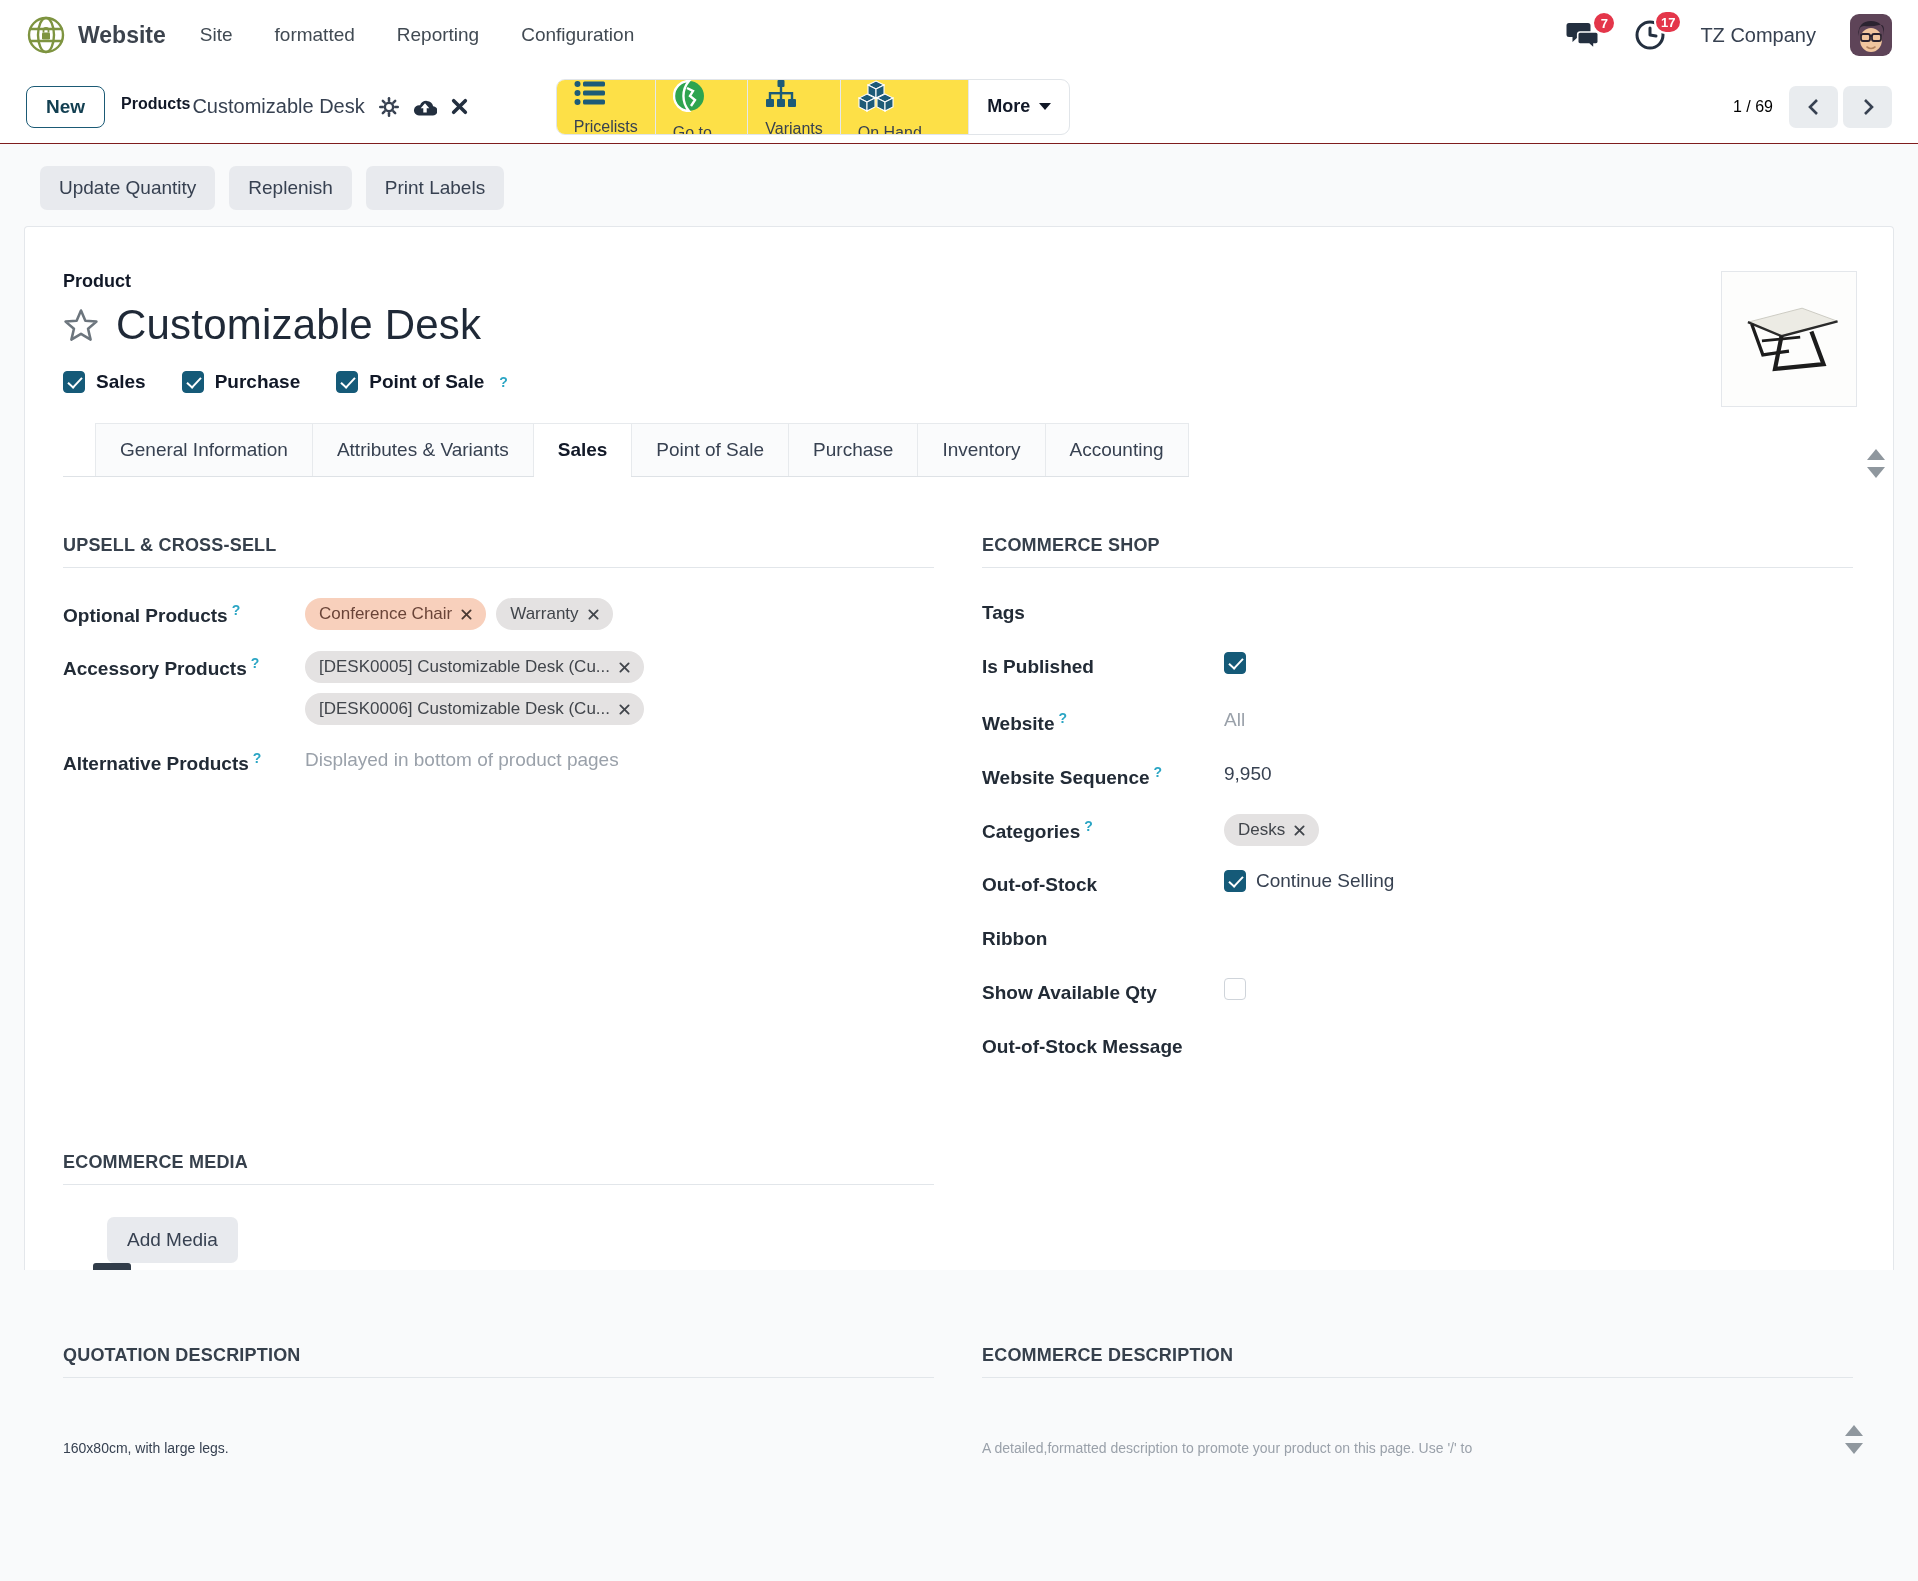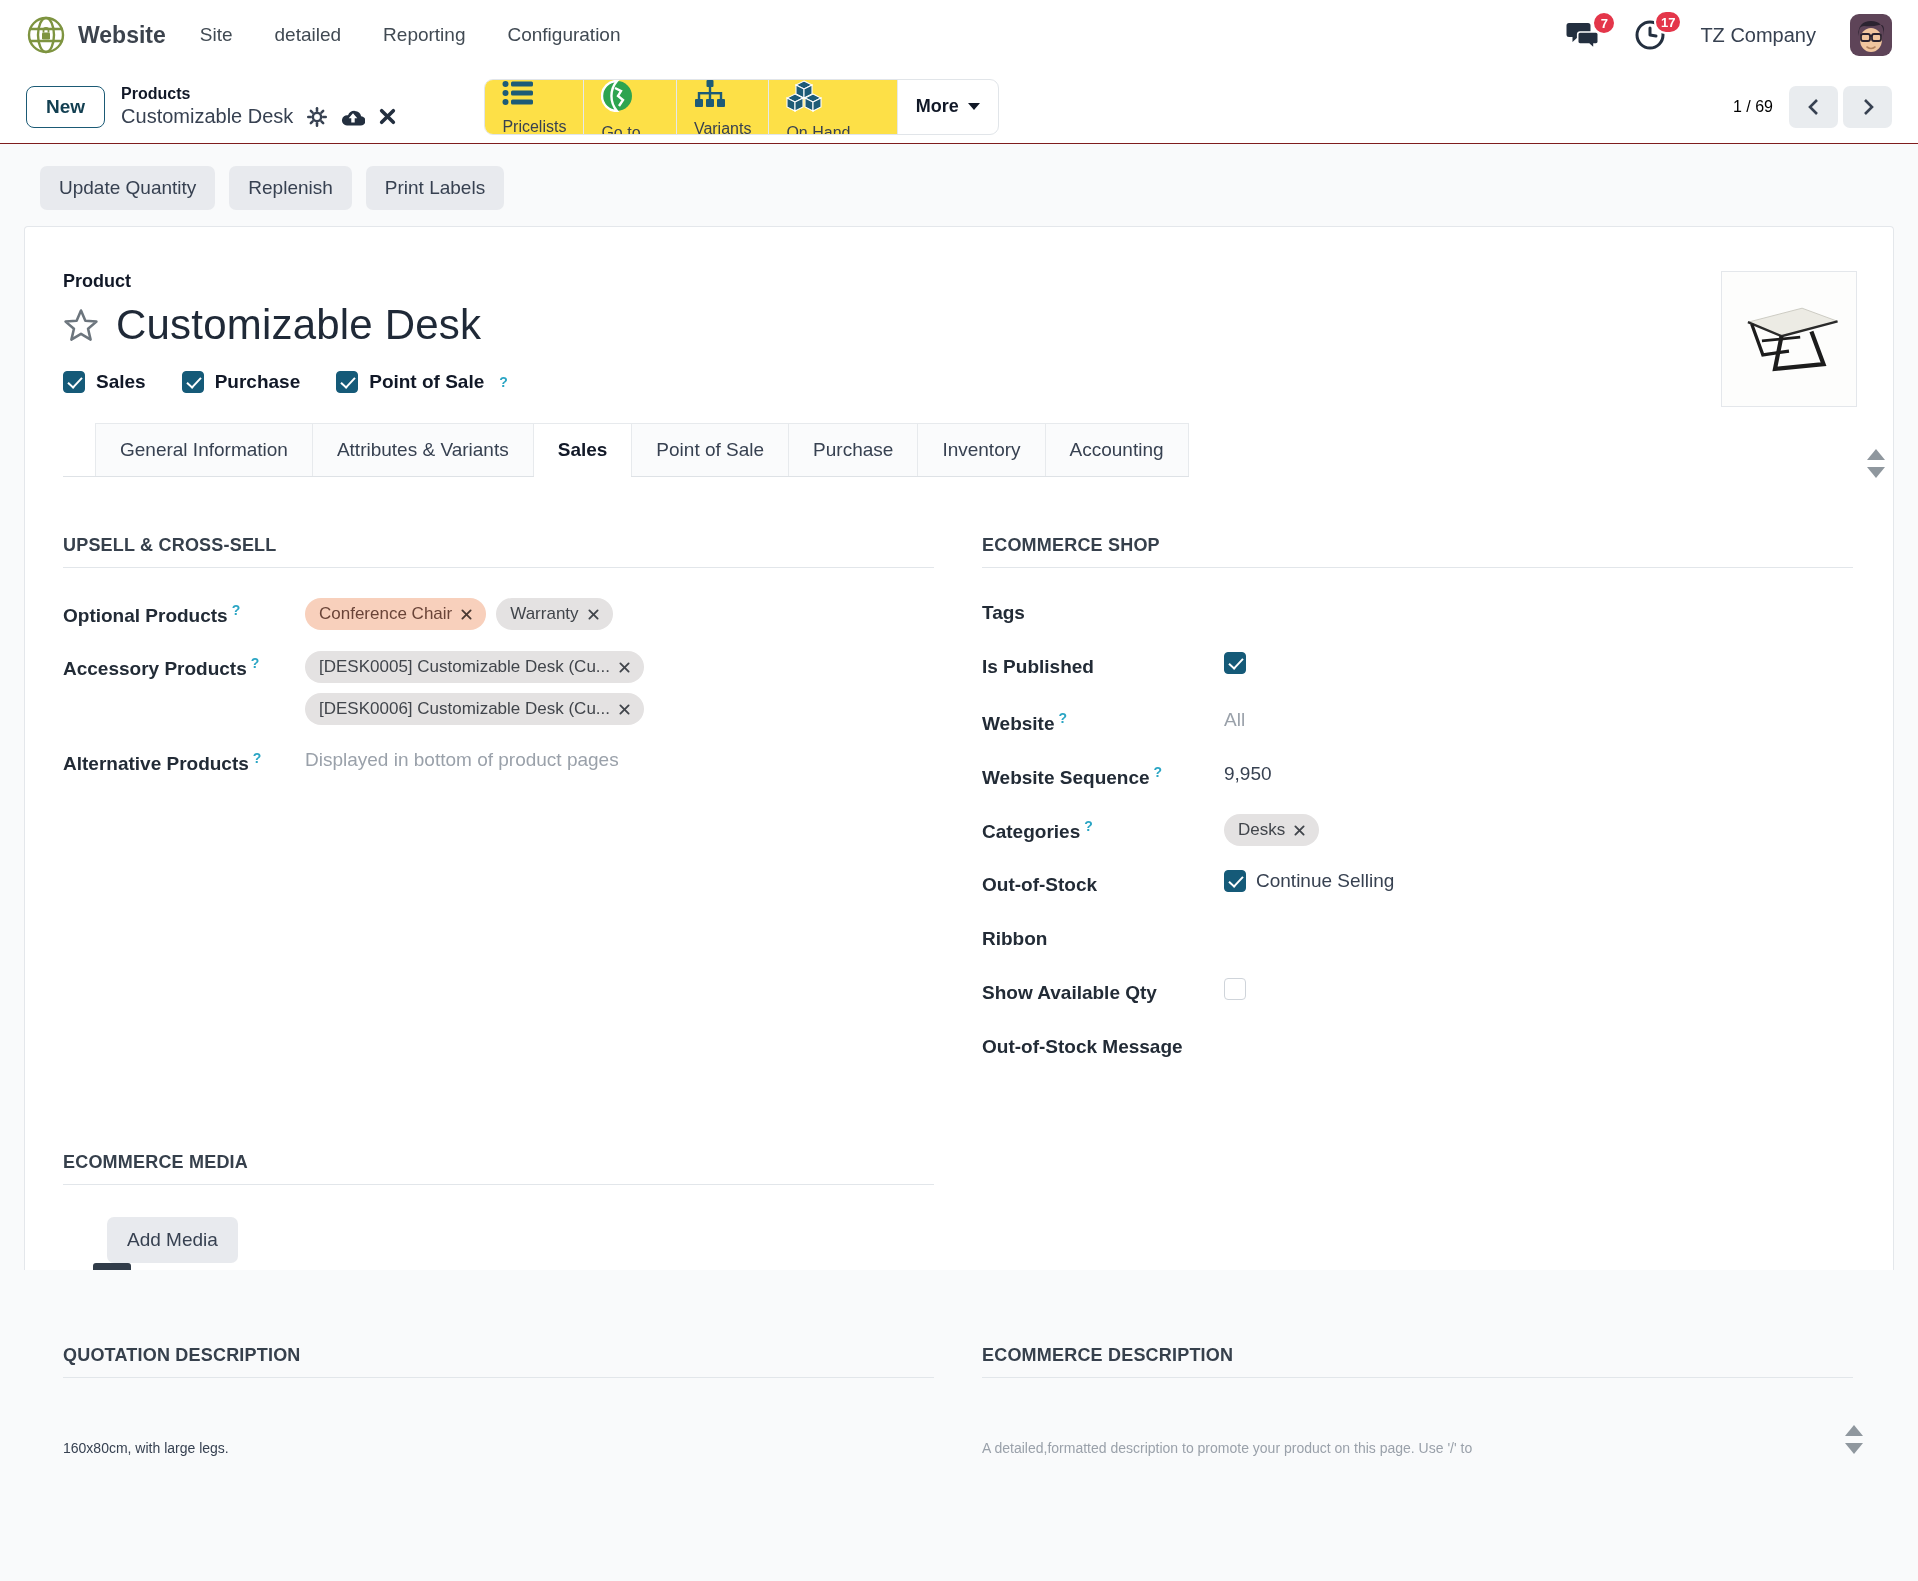--- a/index.html
+++ b/index.html
@@ -145,7 +145,7 @@
   </div>
   <div class="topmenu">
     <span>Site</span>
-    <span>detailed</span>
+    <span>formatted</span>
     <span>Reporting</span>
     <span>Configuration</span>
   </div>

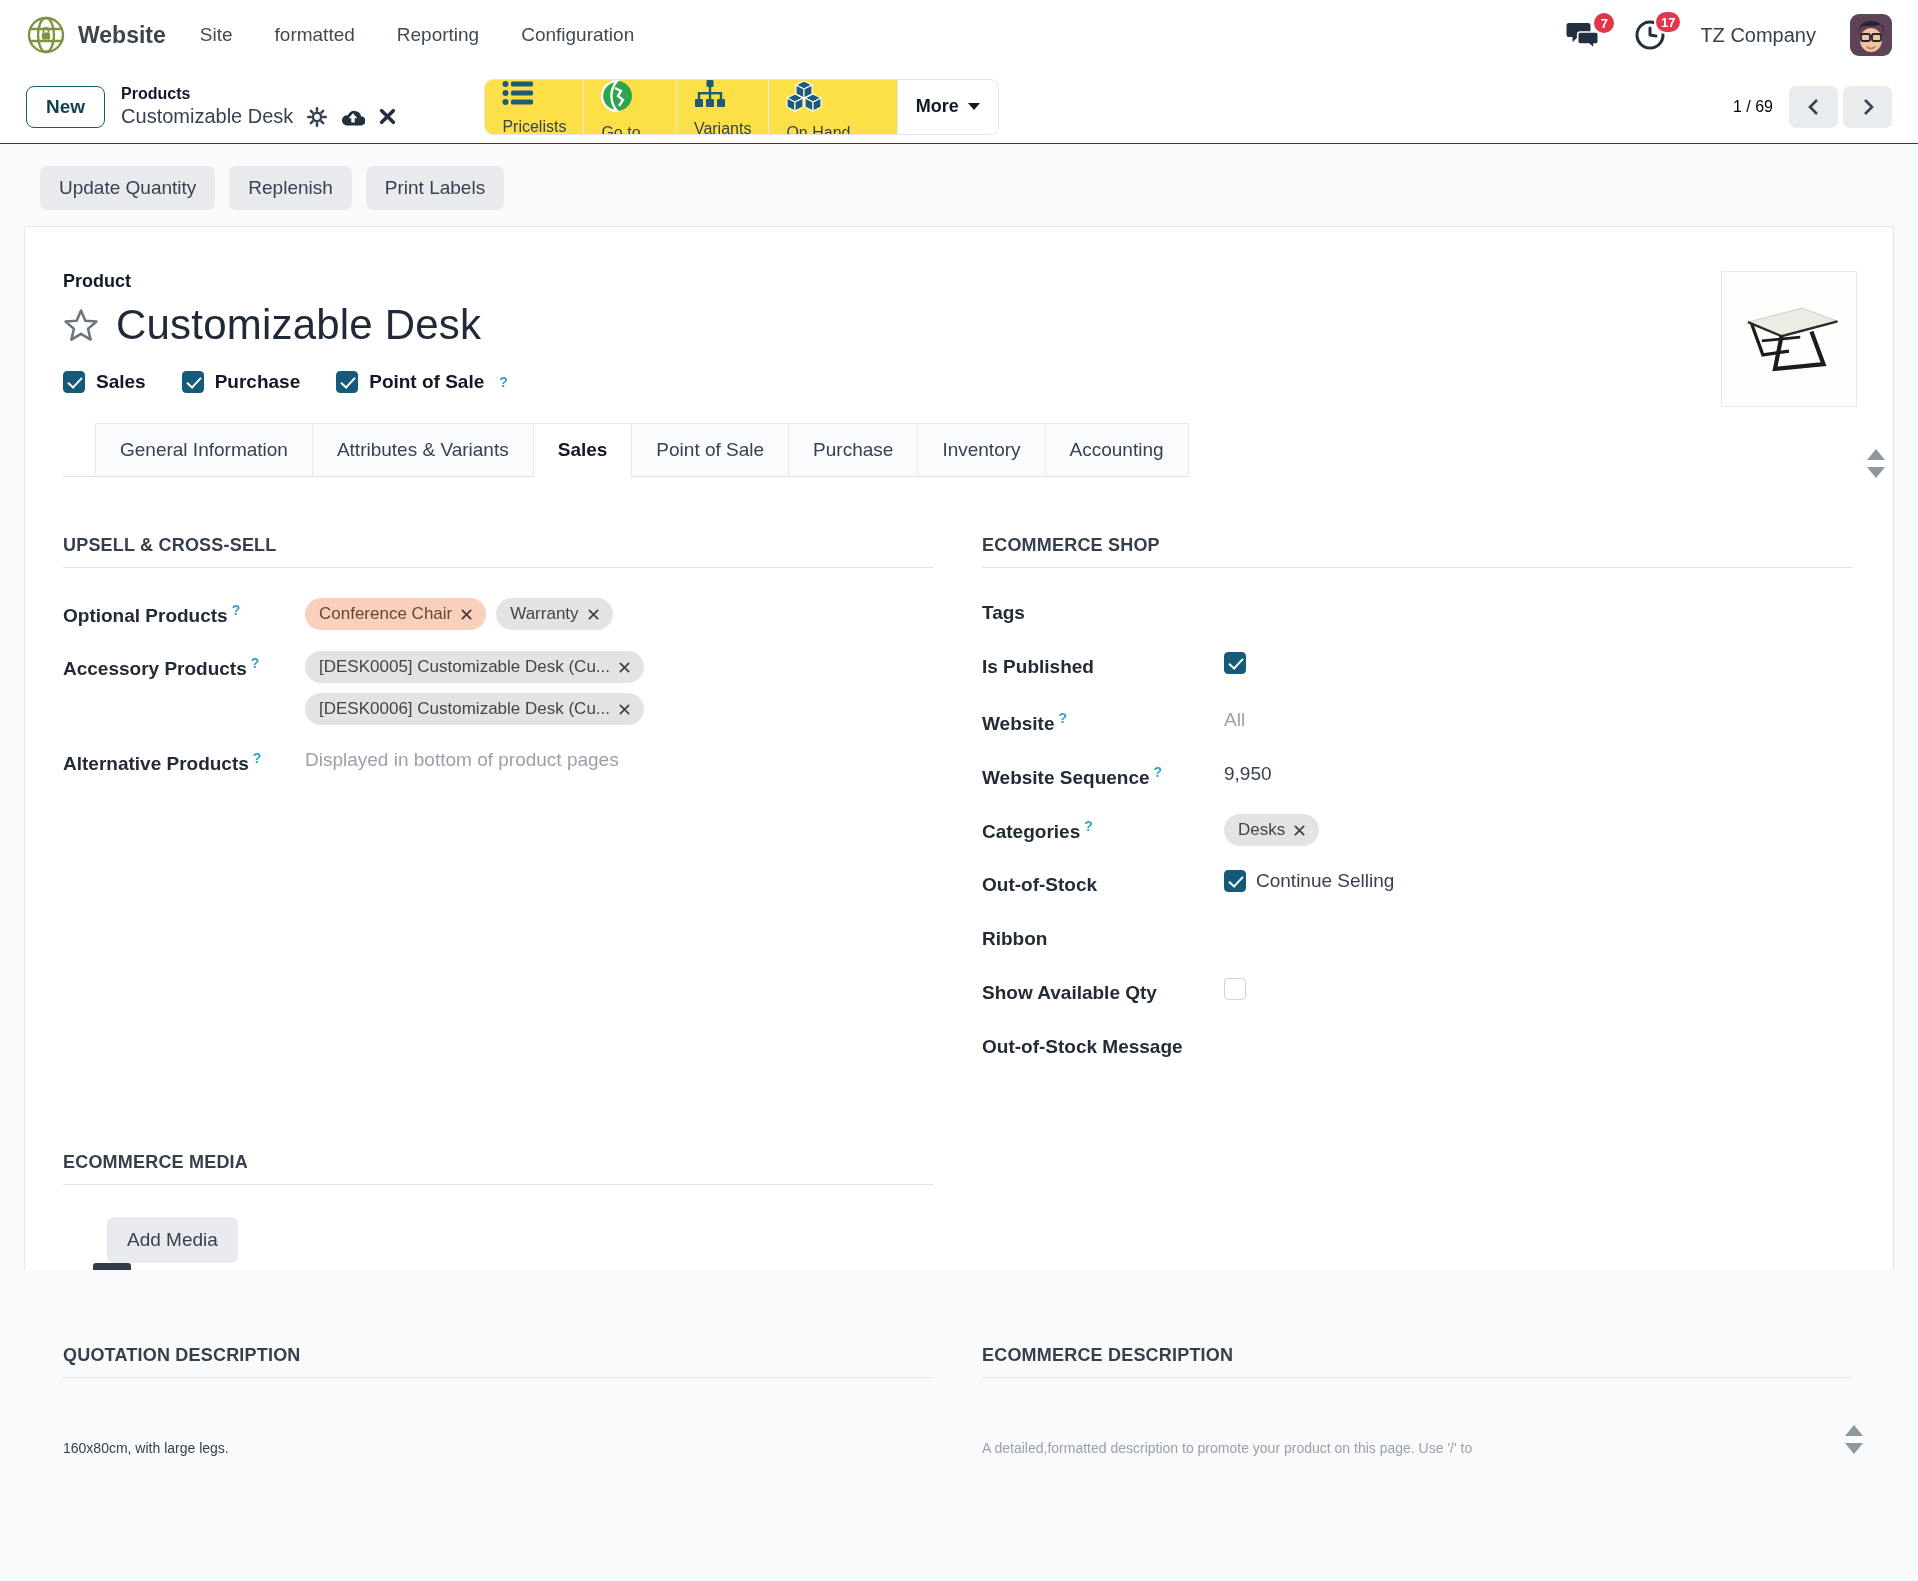--- a/index.html
+++ b/index.html
@@ -27,7 +27,7 @@
                border-bottom:1px solid #7f1d1d; }
   .btn-new{ background:#fff; border:1px solid #1b5a75; color:#123f51; font-weight:600;
             font-size:19px; padding:9px 19px; border-radius:8px; cursor:pointer; }
-  .breadcrumbs{ margin-left:16px; display:flex; flex-direction:column; justify-content:center; gap:2px;}
+  .breadcrumbs{ margin-left:16px; display:flex; flex-direction:row; justify-content:center; gap:2px;}
   .bc-parent{ font-size:16px; font-weight:700; color:#111827; cursor:pointer; }
   .bc-current-row{ display:flex; align-items:center; gap:14px; }
   .bc-current{ font-size:20px; color:#374151; }

